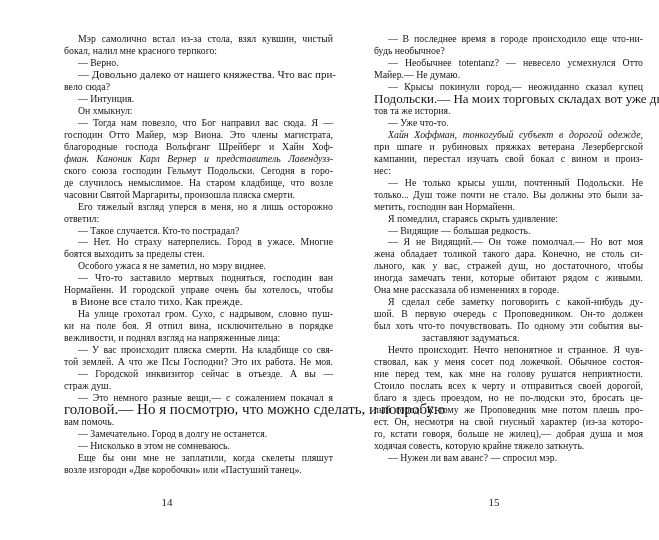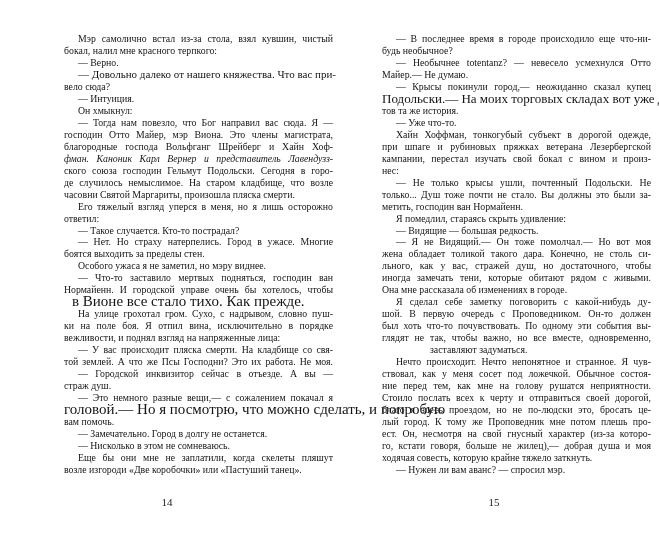--- a/index.html
+++ b/index.html
@@ -7,7 +7,7 @@
          font-family: "Liberation Serif", "DejaVu Serif", serif; color: #141414; }
   .page { position: absolute; top: 33px; width: 269px; }
   .page.left { left: 48px; margin-left: 16px; }
-  .page.right { left: 382px; }
+  .page.right { left: 374px; }
   .line { height: 15.25px; line-height: 15.25px; font-size: 12.4px; white-space: nowrap;
           text-align: justify; text-align-last: justify; overflow: visible; }
   .line.last { text-align-last: left; }

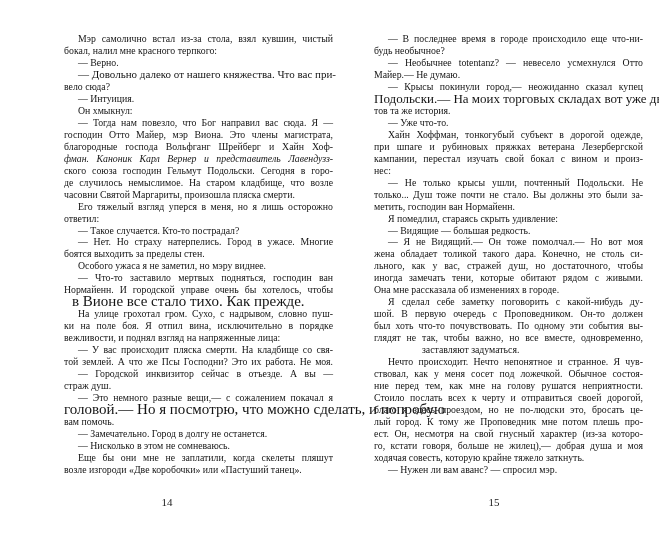--- a/index.html
+++ b/index.html
@@ -67,7 +67,7 @@
     <div class="line" style="height: 11.9737px; line-height: 11.9737px; font-size: 13px;">Подольски.— На моих торговых складах вот уже две недели</div>
     <div class="line last" style="height: 11.9737px; line-height: 11.9737px; font-size: 9.81842px;">тов та же история.</div>
     <div class="line indent last" style="height: 11.9737px; line-height: 11.9737px; font-size: 9.81842px;">— Уже что-то.</div>
-    <div class="line indent" style="height: 11.9737px; line-height: 11.9737px; font-size: 9.81842px;">Хайн Хоффман, тонкогубый субъект в дорогой одежде,</div>
+    <div class="line indent" style="height: 11.9737px; line-height: 11.9737px; font-size: 9.81842px; font-style: italic;">Хайн Хоффман, тонкогубый субъект в дорогой одежде,</div>
     <div class="line" style="height: 11.9737px; line-height: 11.9737px; font-size: 9.81842px;">при шпаге и рубиновых пряжках ветерана Лезербергской</div>
     <div class="line" style="height: 11.9737px; line-height: 11.9737px; font-size: 9.81842px;">кампании, перестал изучать свой бокал с вином и произ-</div>
     <div class="line last" style="height: 11.9737px; line-height: 11.9737px; font-size: 9.81842px;">нес:</div>

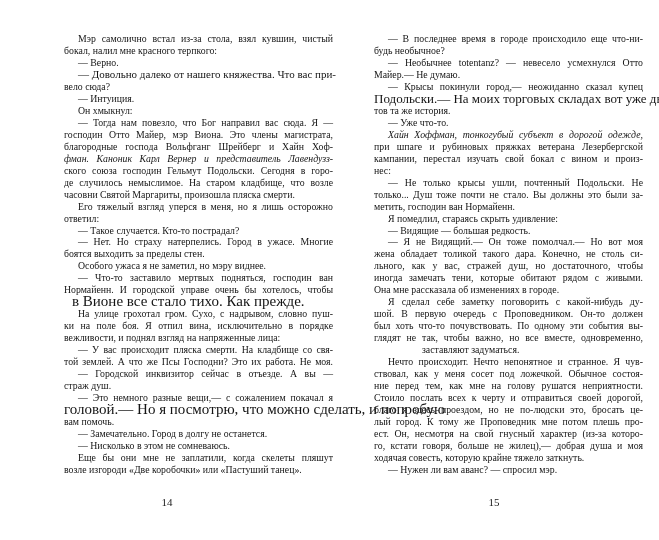--- a/index.html
+++ b/index.html
@@ -42,7 +42,7 @@
     <div class="line indent last" style="height: 11.9737px; line-height: 11.9737px; font-size: 9.81842px;">Особого ужаса я не заметил, но мэру виднее.</div>
     <div class="line indent" style="height: 11.9737px; line-height: 11.9737px; font-size: 9.81842px;">— Что-то заставило мертвых подняться, господин ван</div>
     <div class="line" style="height: 11.9737px; line-height: 11.9737px; font-size: 9.81842px;">Нормайенн. И городской управе очень бы хотелось, чтобы</div>
-    <div class="line last" style="height: 11.9737px; line-height: 11.9737px; font-size: 15px; padding-left: 8px;">в Вионе все стало тихо. Как прежде.</div>
+    <div class="line last" style="height: 11.9737px; line-height: 11.9737px; font-size: 11px; padding-left: 8px;">в Вионе все стало тихо. Как прежде.</div>
     <div class="line indent" style="height: 11.9737px; line-height: 11.9737px; font-size: 9.81842px;">На улице грохотал гром. Сухо, с надрывом, словно пуш-</div>
     <div class="line" style="height: 11.9737px; line-height: 11.9737px; font-size: 9.81842px;">ки на поле боя. Я отпил вина, исключительно в порядке</div>
     <div class="line last" style="height: 11.9737px; line-height: 11.9737px; font-size: 9.81842px;">вежливости, и поднял взгляд на напряженные лица:</div>

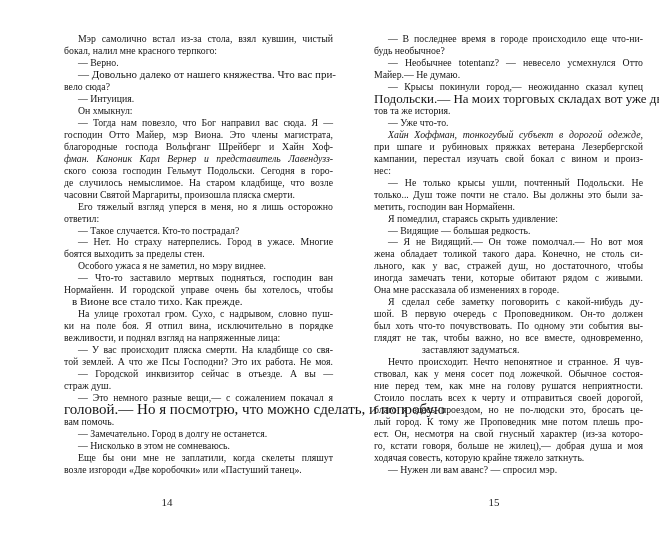--- a/index.html
+++ b/index.html
@@ -84,7 +84,6 @@
     <div class="line indent" style="height: 11.9737px; line-height: 11.9737px; font-size: 9.81842px;">Я сделал себе заметку поговорить с какой-нибудь ду-</div>
     <div class="line" style="height: 11.9737px; line-height: 11.9737px; font-size: 9.81842px;">шой. В первую очередь с Проповедником. Он-то должен</div>
     <div class="line" style="height: 11.9737px; line-height: 11.9737px; font-size: 9.81842px;">был хоть что-то почувствовать. По одному эти события вы-</div>
-    <div class="line" style="height: 11.9737px; line-height: 11.9737px; font-size: 9.81842px;">глядят не так, чтобы важно, но все вместе, одновременно,</div>
     <div class="line last" style="height: 11.9737px; line-height: 11.9737px; font-size: 9.81842px; margin-left: 48px;">заставляют задуматься.</div>
     <div class="line indent" style="height: 11.9737px; line-height: 11.9737px; font-size: 9.81842px;">Нечто происходит. Нечто непонятное и странное. Я чув-</div>
     <div class="line" style="height: 11.9737px; line-height: 11.9737px; font-size: 9.81842px;">ствовал, как у меня сосет под ложечкой. Обычное состоя-</div>

